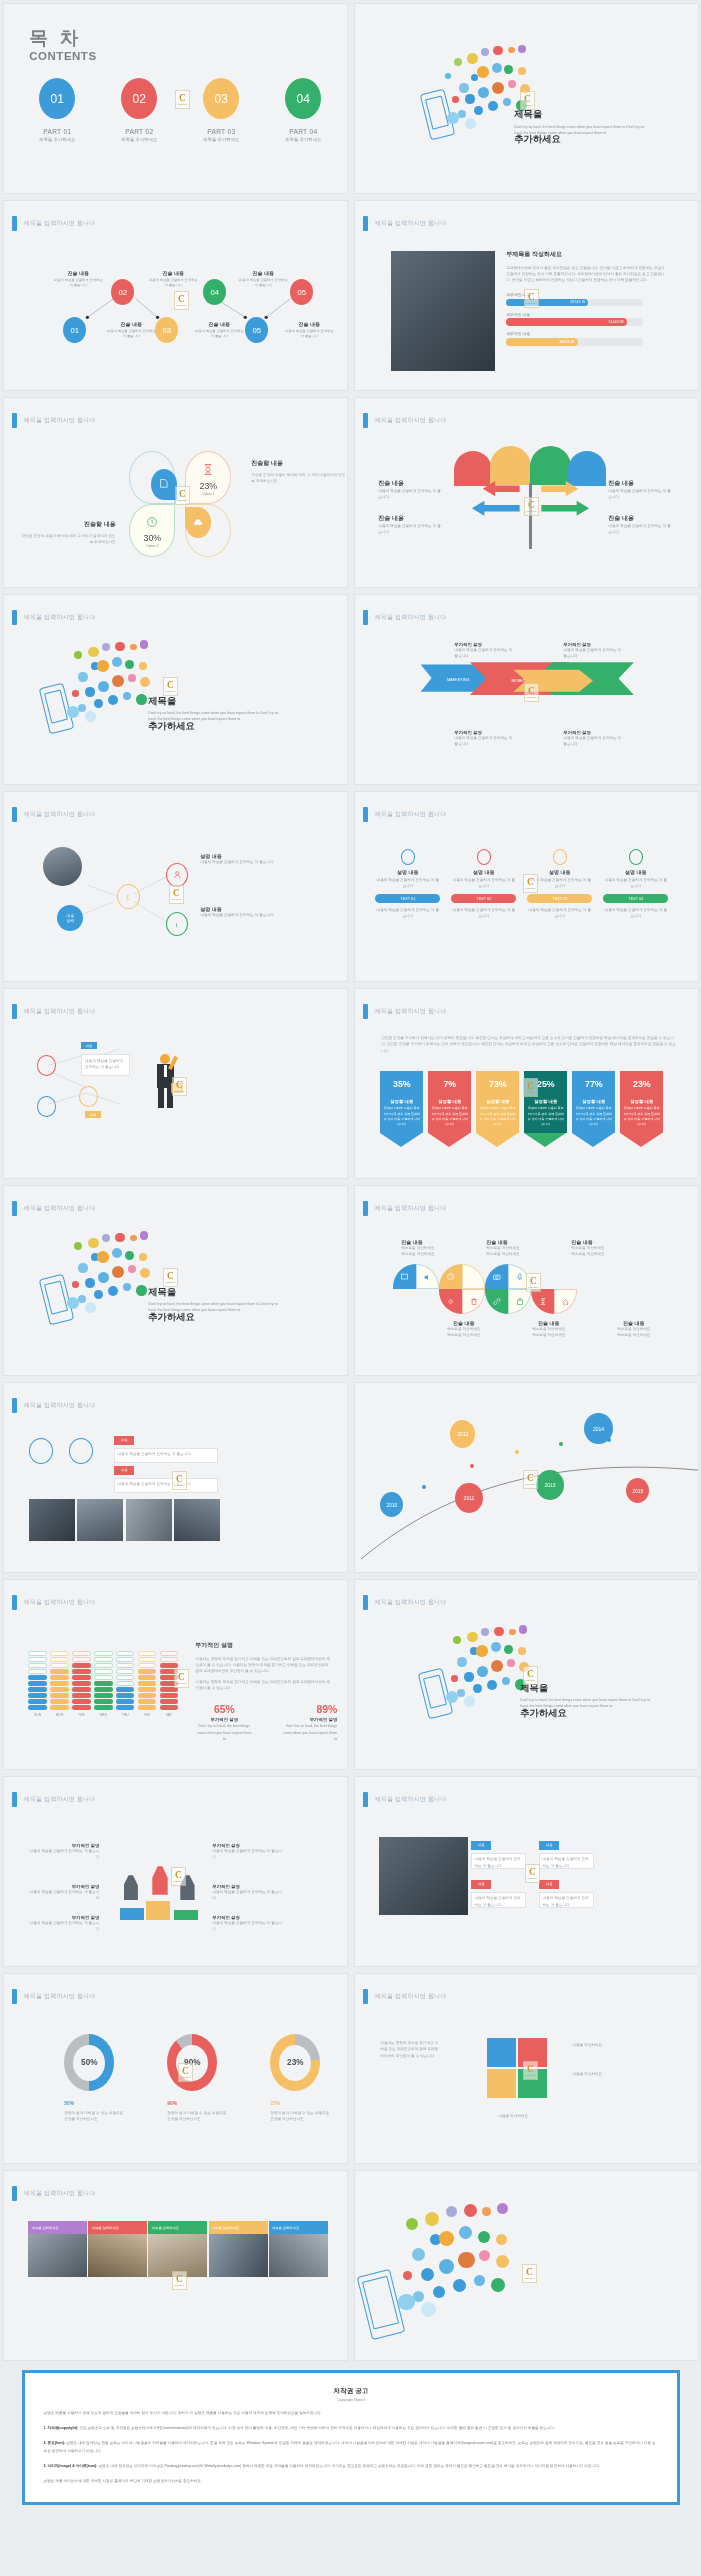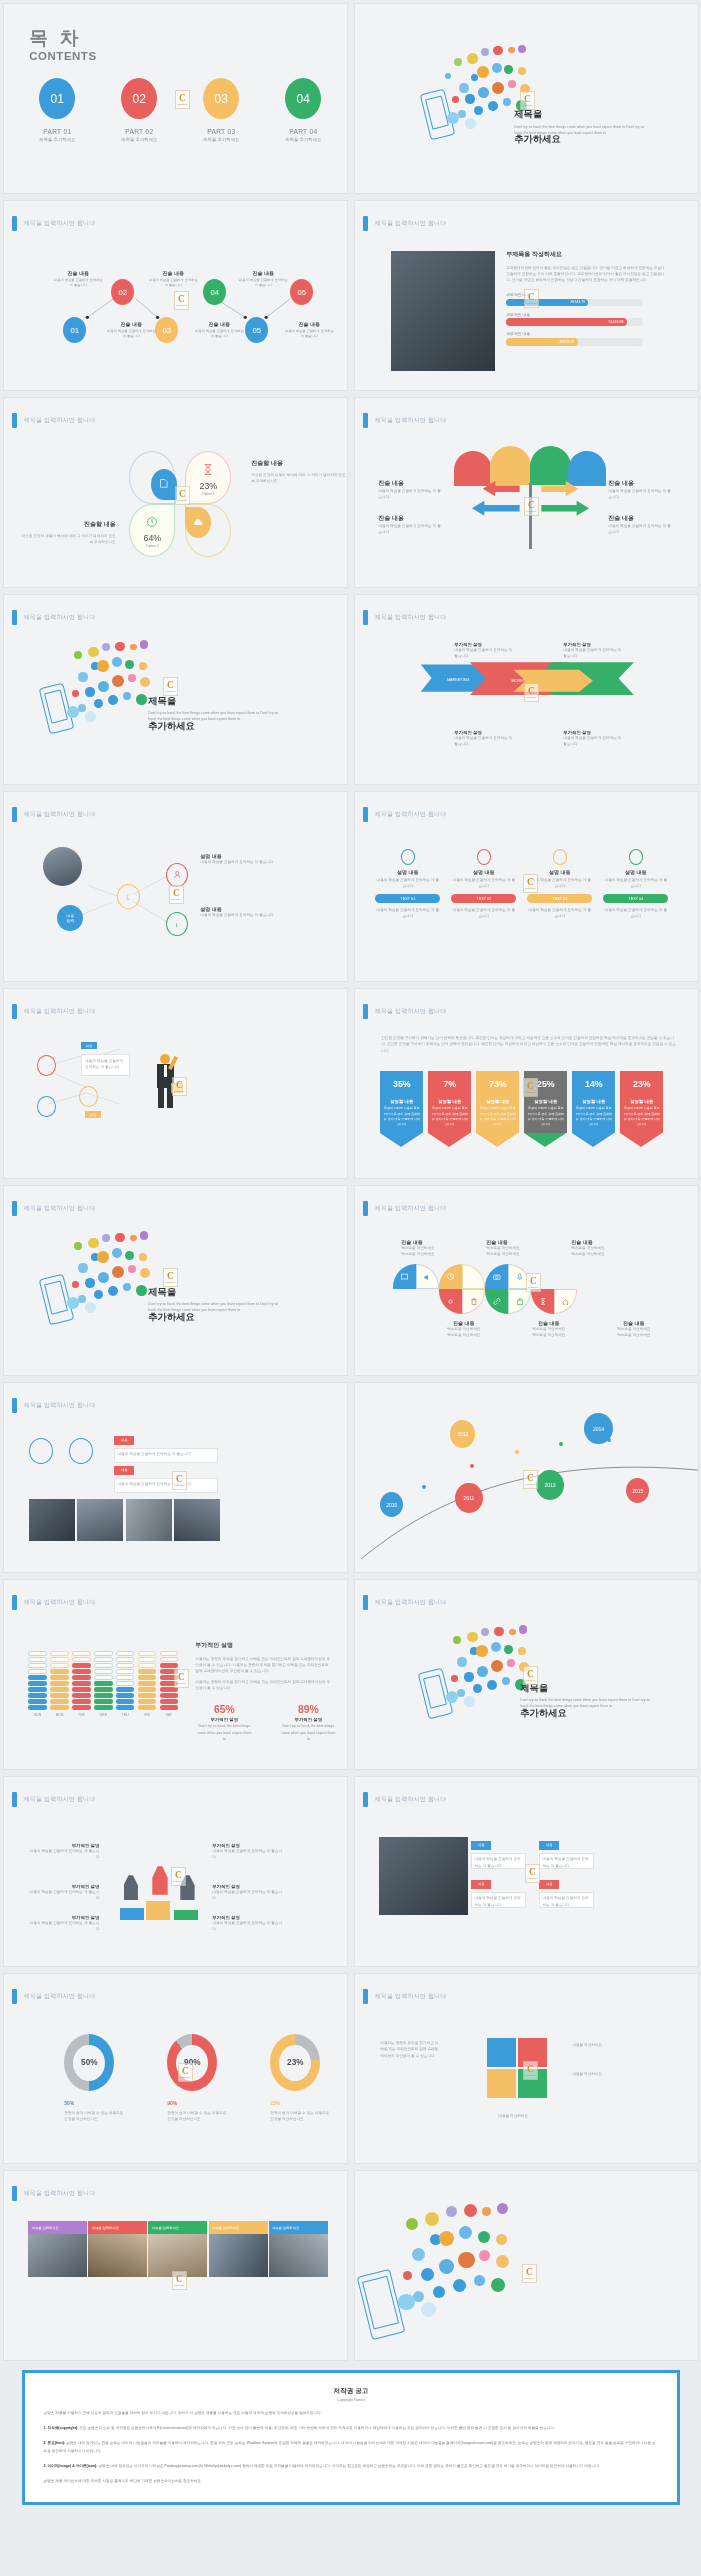--- a/index.html
+++ b/index.html
@@ -282,7 +282,7 @@
                 <circle cx="9" cy="9" r="8" stroke="#34b06a" fill="none" stroke-width="1.3"></circle>
                 <path d="M9 4v5l3 2" stroke="#34b06a" fill="none" stroke-width="1.3"></path>
               </svg>
-        <div style="font-size:8.8px;color:#4a4f53;margin-top:3.3px">64%</div>
+        <div style="font-size:8.8px;color:#4a4f53;margin-top:3.3px">30%</div>
         <div style="font-size:3.3px;color:#8b9298;margin-top:1.6px">Option 2</div>
       </div>
     </div>

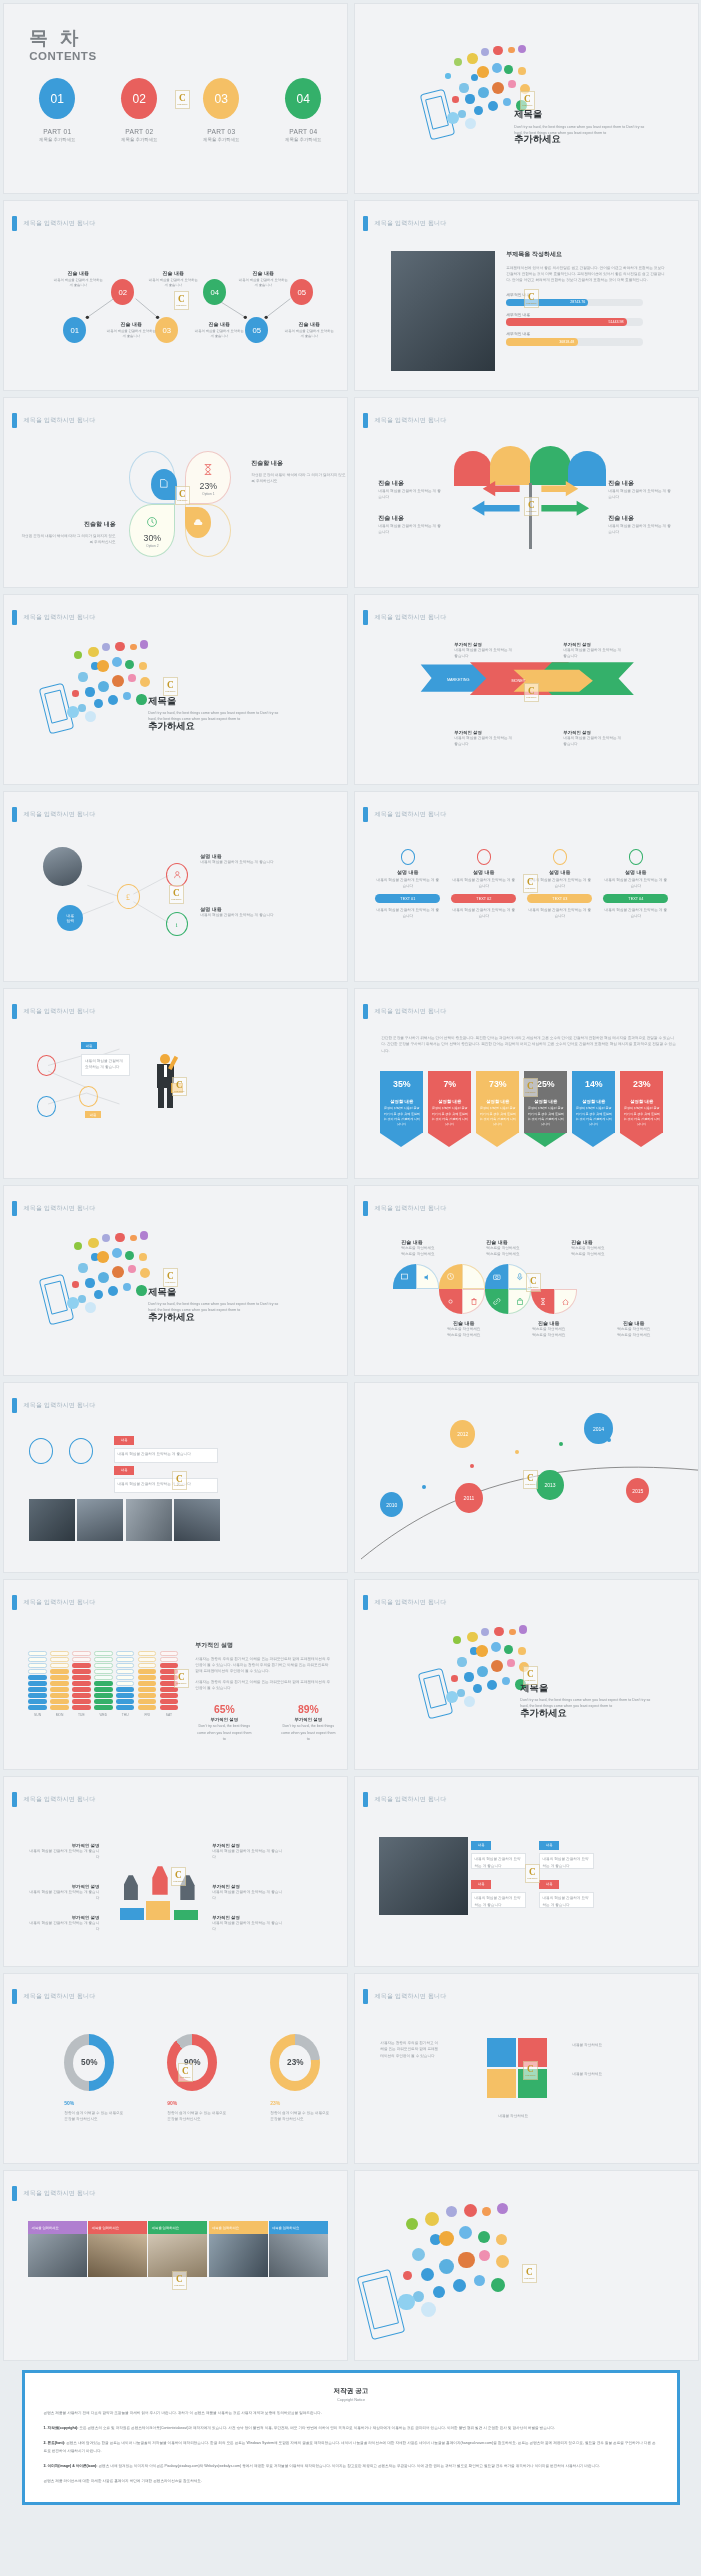--- a/index.html
+++ b/index.html
@@ -595,7 +595,7 @@
               <div class="tip" style="border-top:14.3px solid #f5c065"></div>
             </div>
       <div class="banner">
-              <div class="body" style="background:#737373">
+              <div class="body" style="background:#0f766e">
                 <div class="pct">25%</div>
                 <div class="bt">설명할 내용</div>
                 <div class="bd">문장의 단락별 사용된 줄글어가 다를 경우 함께 통일하는 것이 더욱 간결하게 나타납니다</div>

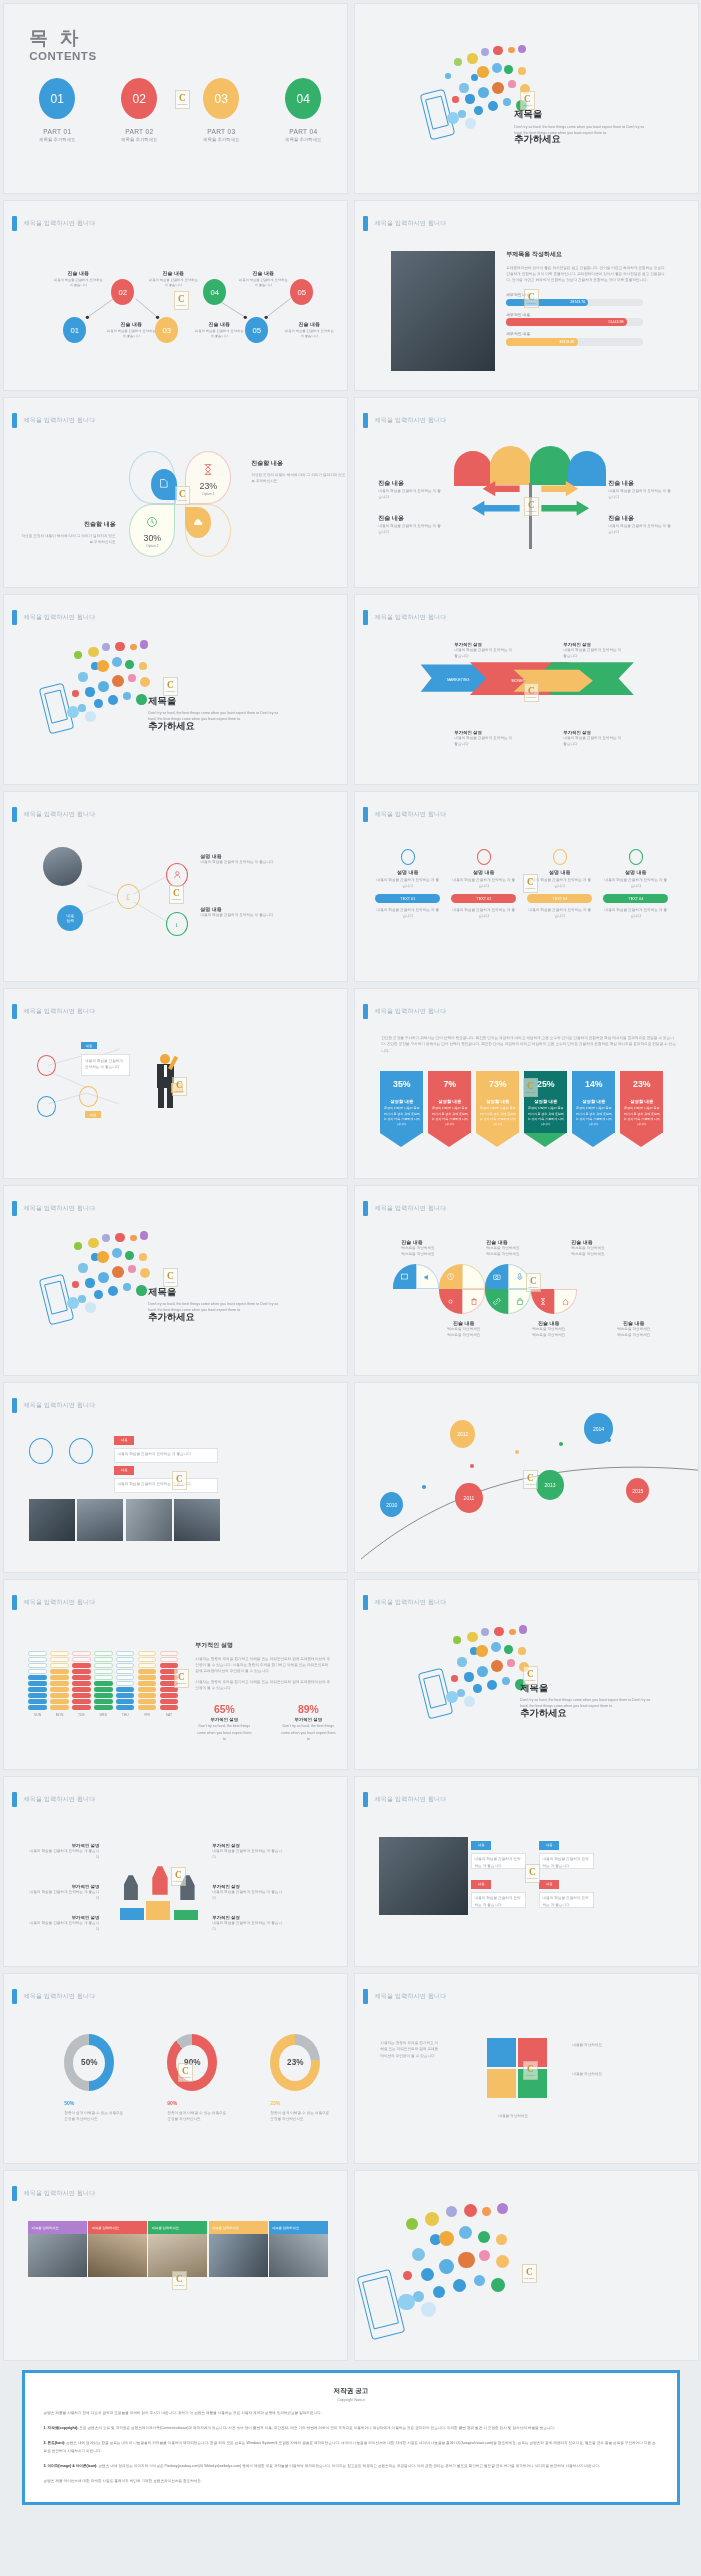--- a/index.html
+++ b/index.html
@@ -604,7 +604,7 @@
             </div>
       <div class="banner">
               <div class="body" style="background:#3b9cd9">
-                <div class="pct">14%</div>
+                <div class="pct">77%</div>
                 <div class="bt">설명할 내용</div>
                 <div class="bd">문장의 단락별 사용된 줄글어가 다를 경우 함께 통일하는 것이 더욱 간결하게 나타납니다</div>
               </div>

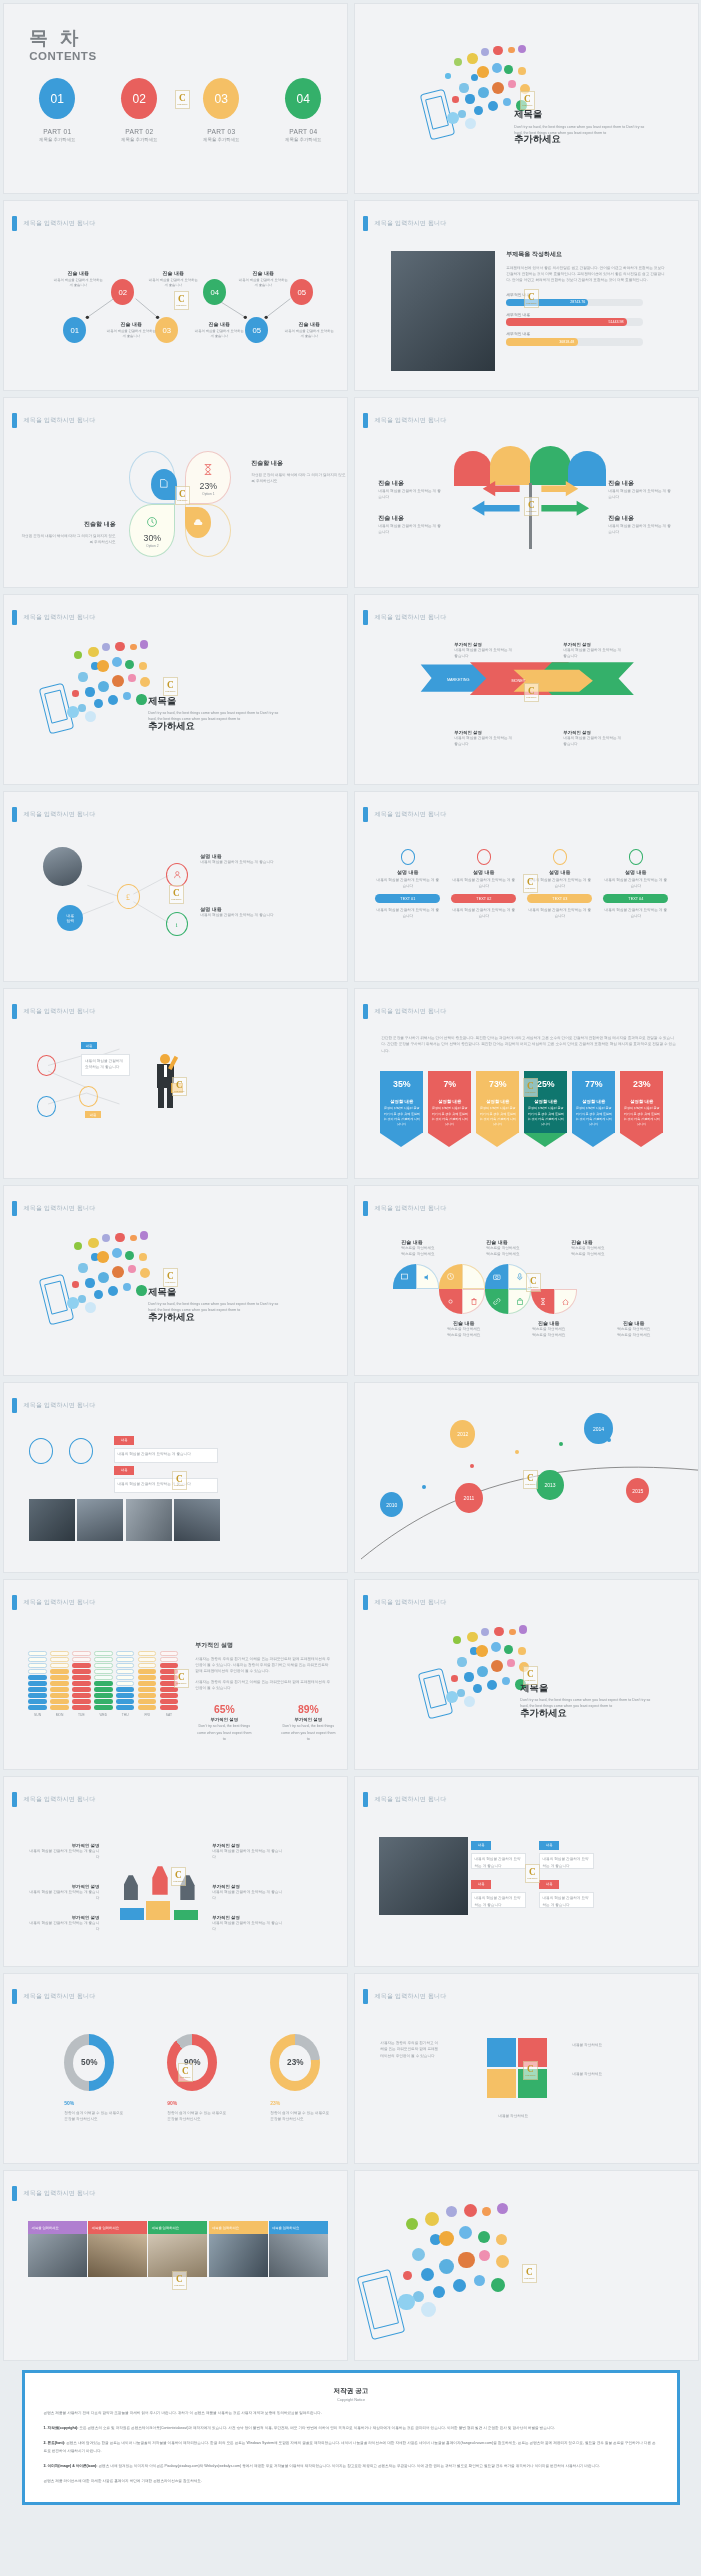--- a/index.html
+++ b/index.html
@@ -958,7 +958,7 @@
         <div class="h2" style="font-size:4.4px;margin-top:1.6px">부가적인 설명</div>
         <div class="p" style="margin-top:1.6px">Don't try so hard, the best things come when you least expect them to</div>
       </div>
-      <div style="width:58px;text-align:center">
+      <div style="width:58px;text-align:right">
         <div style="font-size:10.4px;color:#e8605d;font-weight:bold">89%</div>
         <div class="h2" style="font-size:4.4px;margin-top:1.6px">부가적인 설명</div>
         <div class="p" style="margin-top:1.6px">Don't try so hard, the best things come when you least expect them to</div>

